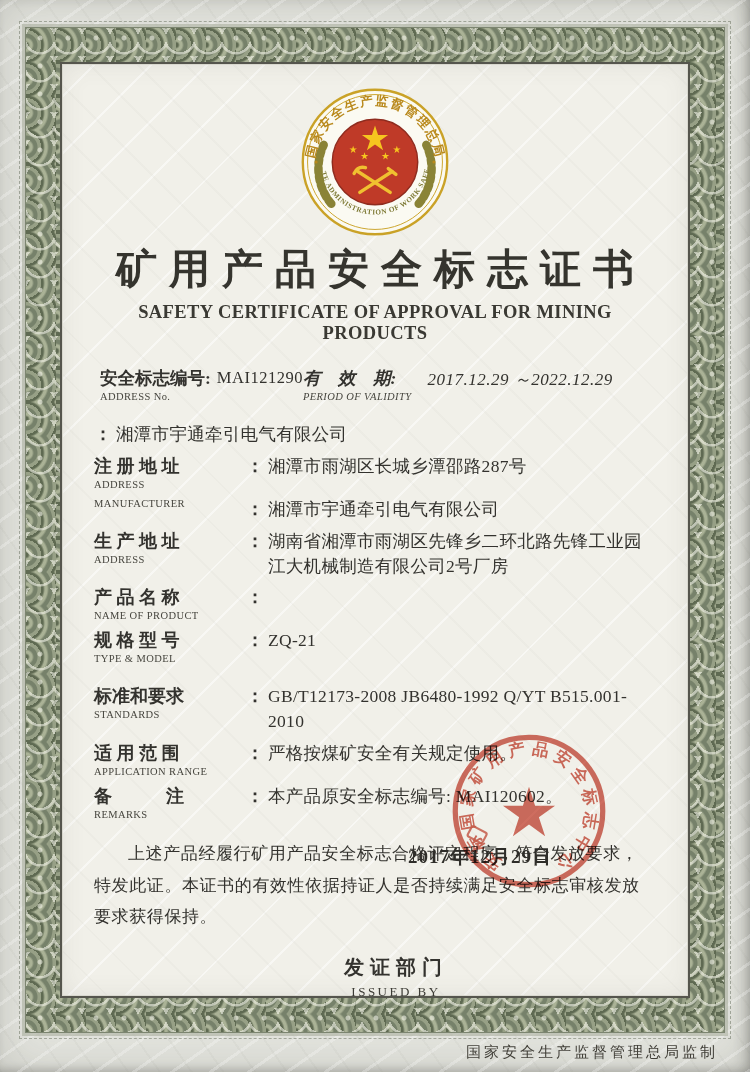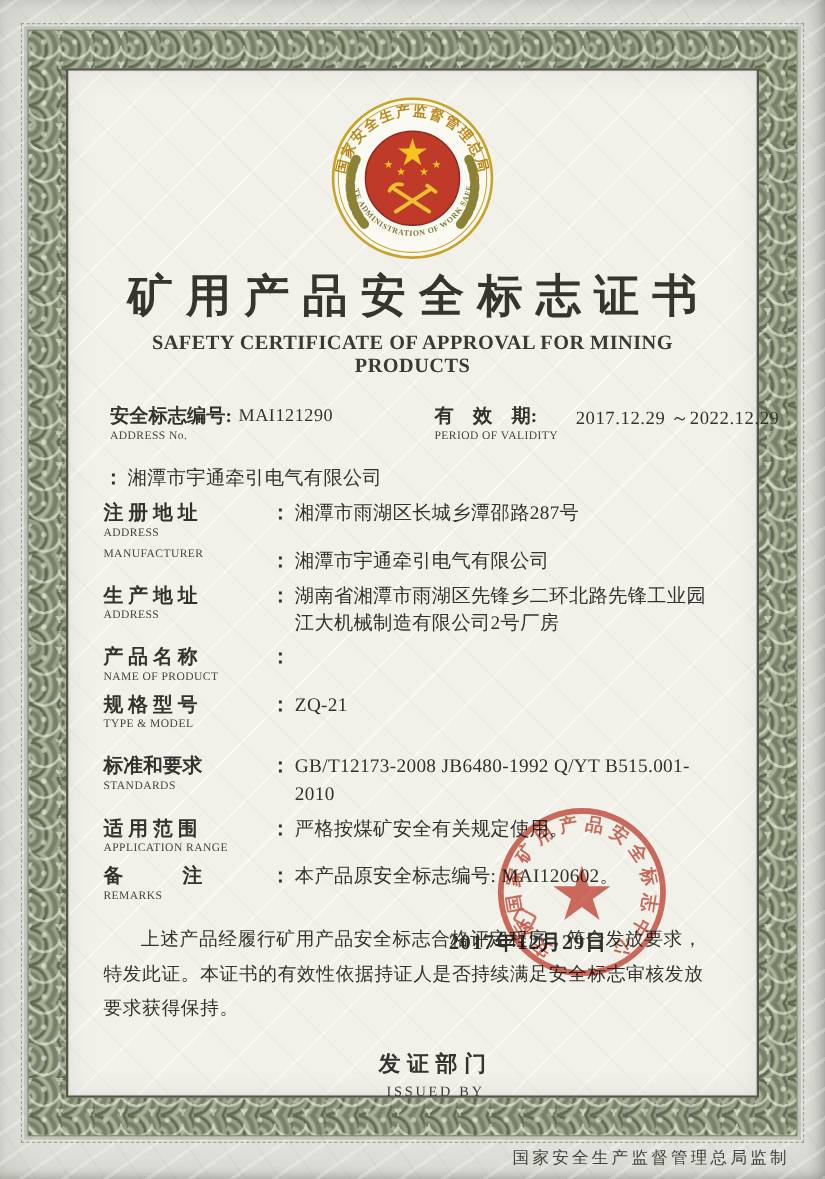--- a/index.html
+++ b/index.html
@@ -36,7 +36,7 @@
   .emblem{display:block;margin:10px auto 4px auto;}
   .title-zh{font-size:41px;font-weight:bold;text-align:center;letter-spacing:12px;color:#35342e;margin-top:4px;text-indent:12px;}
   .title-en{font-size:18.5px;font-weight:bold;text-align:center;letter-spacing:.4px;color:#3a3933;margin-top:5px;}
-  .approval-row{display:flex;margin-top:22px;padding:0 6px;gap:40px;}
+  .approval-row{display:flex;margin-top:22px;padding:0 6px;}
   .lab-zh{font-weight:bold;font-size:17.5px;white-space:nowrap;}
   .lab-en{font-size:10.5px;letter-spacing:.4px;color:#46453e;margin-top:1px;white-space:nowrap;}
   .ap-left{display:flex;}

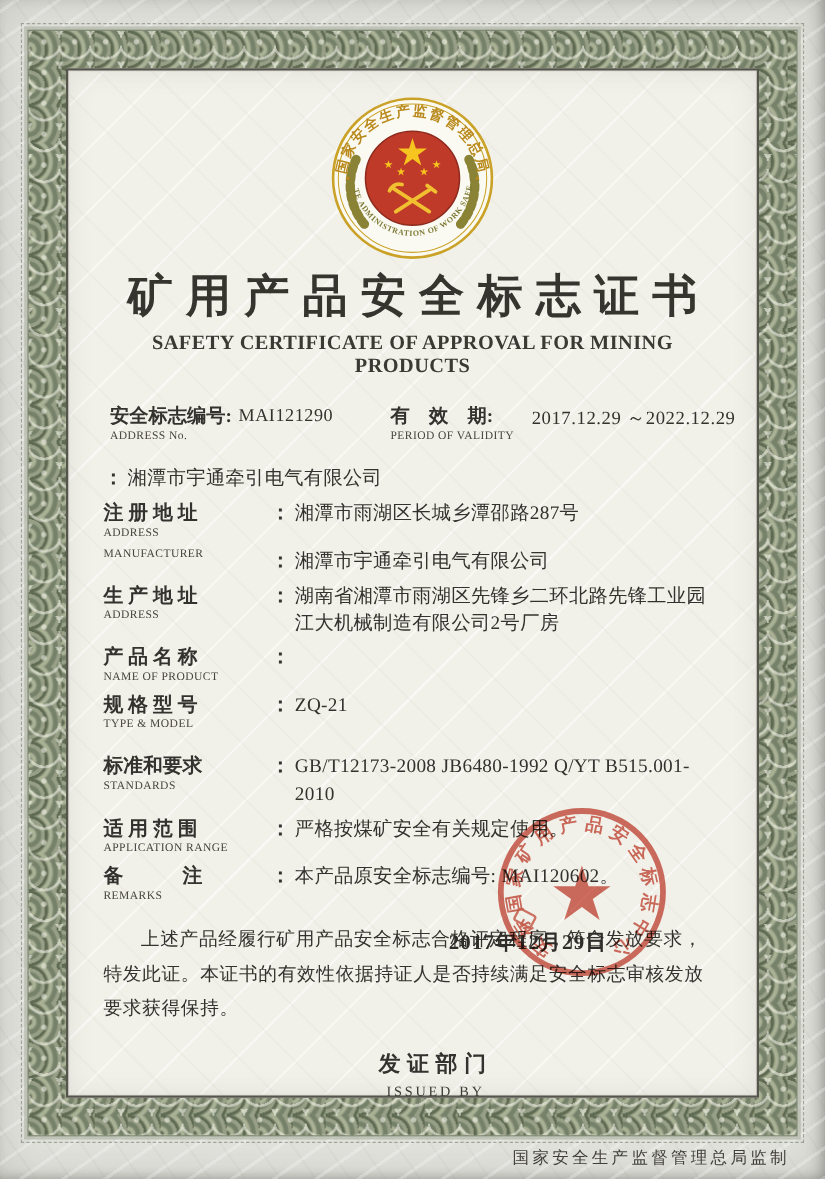--- a/index.html
+++ b/index.html
@@ -41,7 +41,7 @@
   .lab-en{font-size:10.5px;letter-spacing:.4px;color:#46453e;margin-top:1px;white-space:nowrap;}
   .ap-left{display:flex;}
   .ap-val{font-size:16.5px;margin-left:6px;margin-top:2px;letter-spacing:.5px;}
-  .ap-right{display:flex;margin-left:52px;}
+  .ap-right{display:flex;font-style:italic;}
   .ap-dates{font-size:17px;margin-left:16px;margin-top:2px;letter-spacing:.5px;white-space:nowrap;}
   .fields{margin-top:20px;}
   .frow{display:flex;margin-bottom:7px;}

